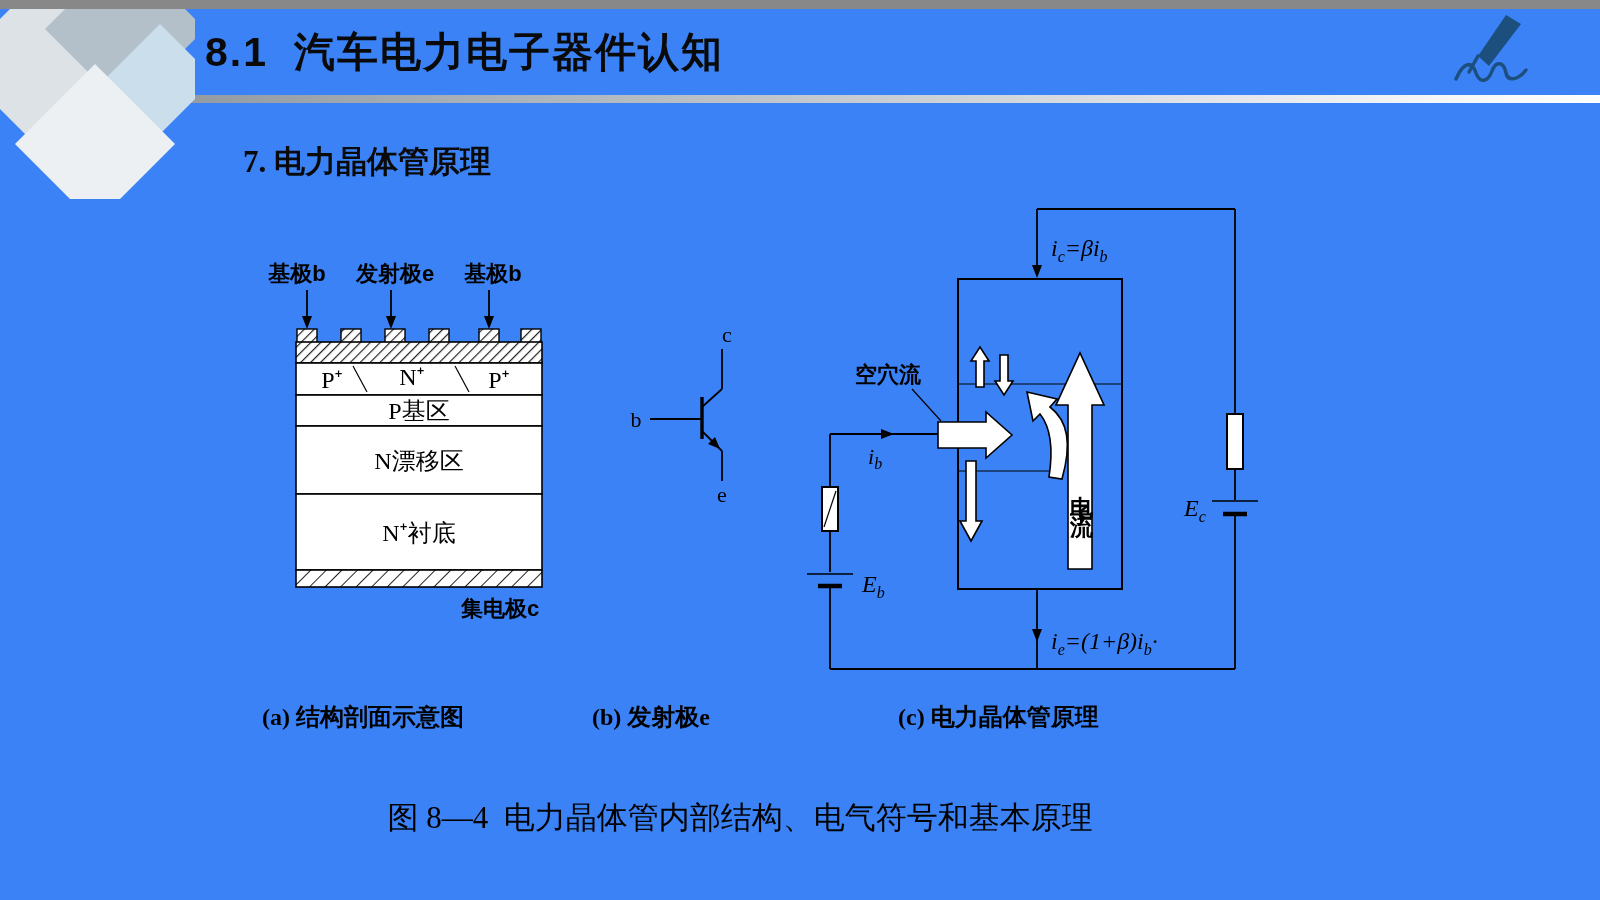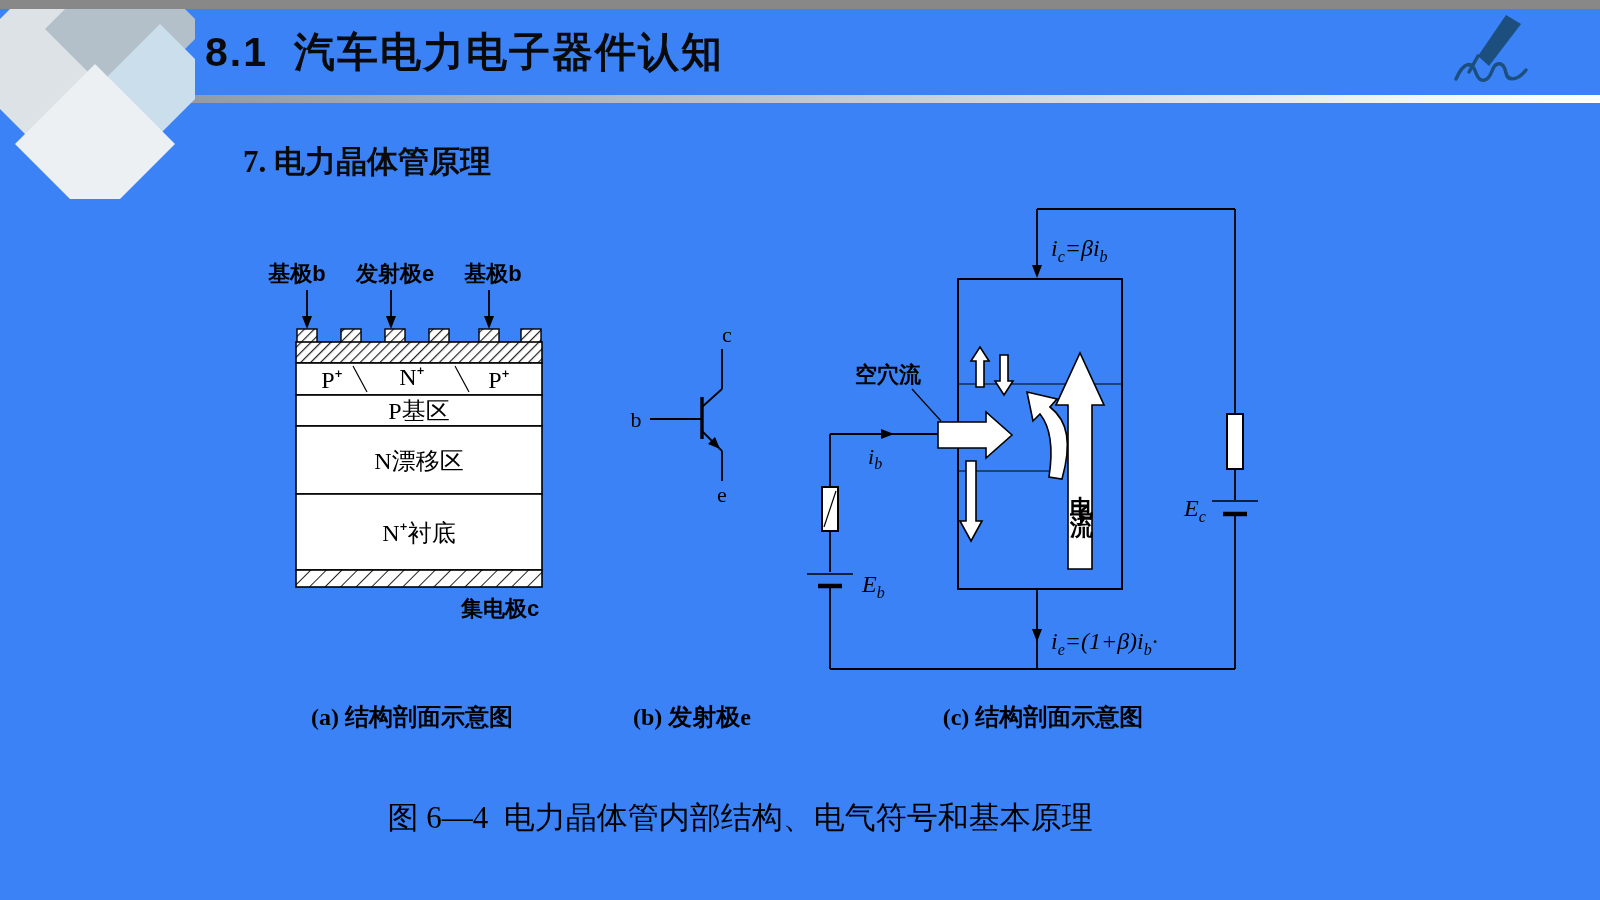--- a/index.html
+++ b/index.html
@@ -44,7 +44,7 @@
   }
   .cap {
     position:absolute; font:bold 24px "Liberation Serif", serif;
-    text-align:center; color:#000;
+    color:#000;
   }
   .cap-a { left:262px; top:692px; width:300px; }
   .cap-b { left:592px; top:692px; width:200px; }

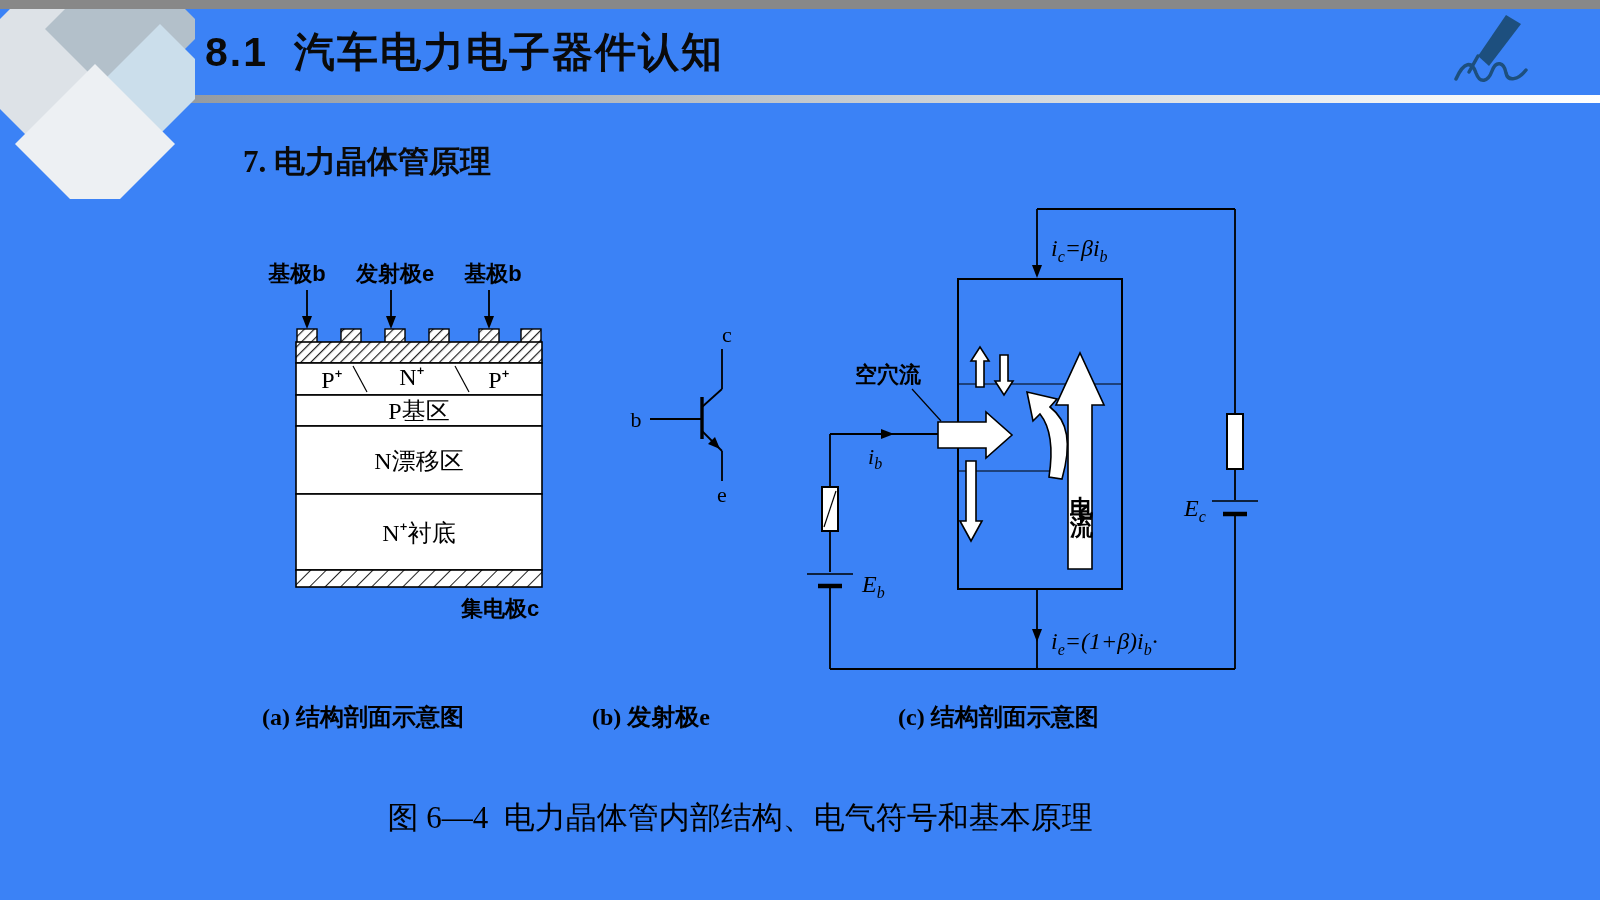--- a/index.html
+++ b/index.html
@@ -215,7 +215,7 @@
 
   <div class="cap cap-a">(a) 结构剖面示意图</div>
   <div class="cap cap-b">(b) 发射极e</div>
-  <div class="cap cap-c">(c) 结构剖面示意图</div>
+  <div class="cap cap-c">(c) 电力晶体管原理</div>
 
   <div class="figcaption">图 6—4  电力晶体管内部结构、电气符号和基本原理</div>
 </div>

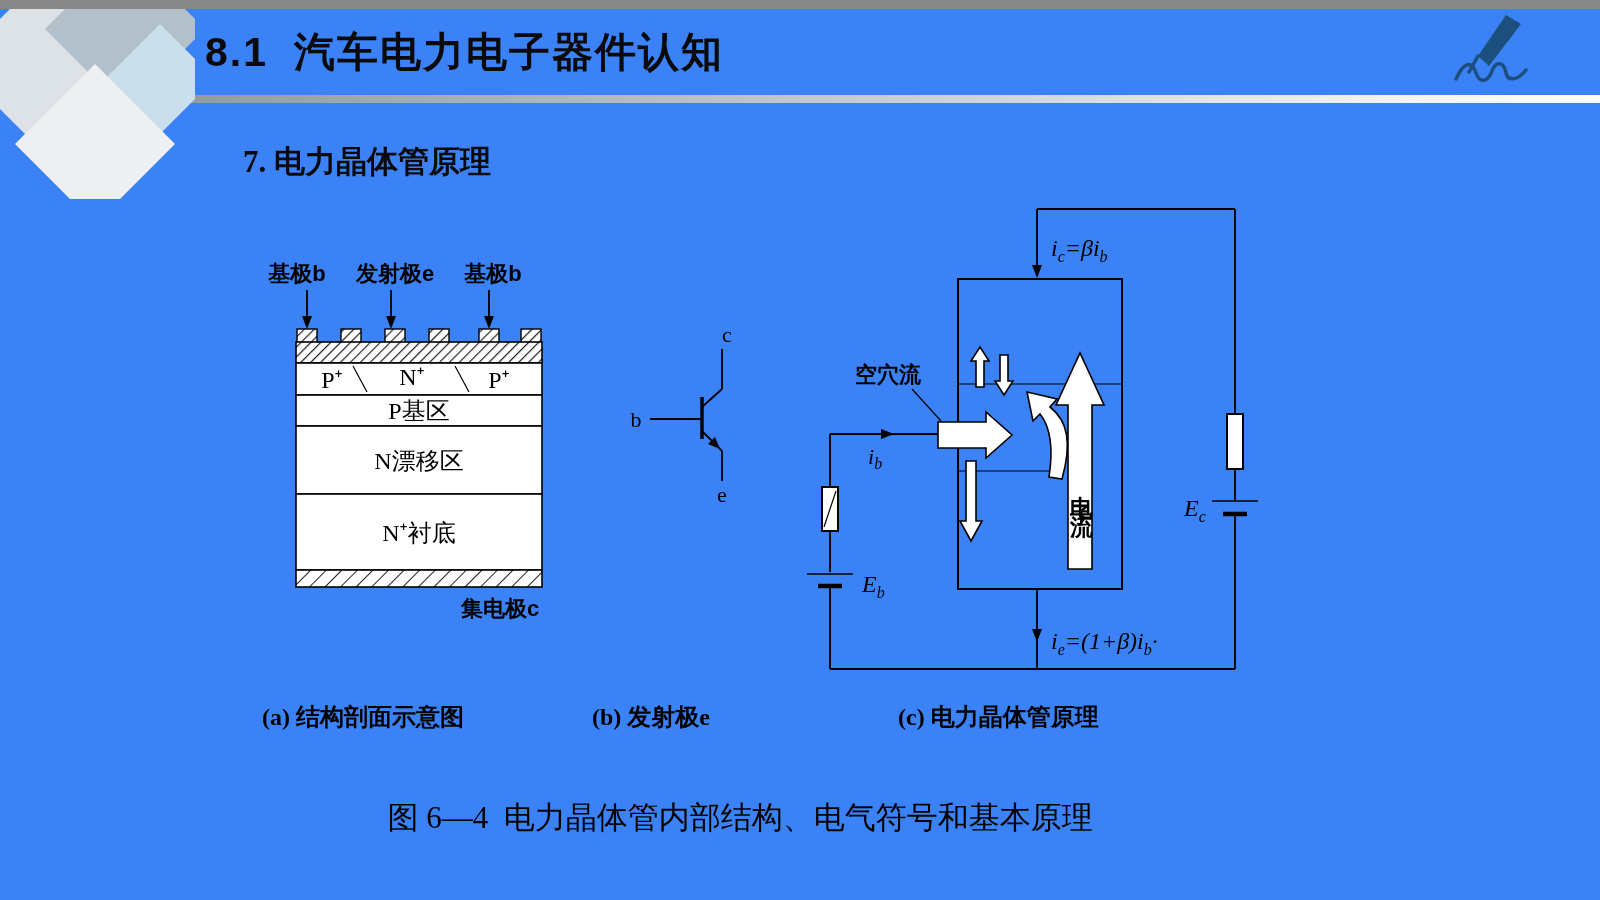--- a/index.html
+++ b/index.html
@@ -217,7 +217,7 @@
   <div class="cap cap-b">(b) 发射极e</div>
   <div class="cap cap-c">(c) 电力晶体管原理</div>
 
-  <div class="figcaption">图 6—4  电力晶体管内部结构、电气符号和基本原理</div>
+  <div class="figcaption">图 8—4  电力晶体管内部结构、电气符号和基本原理</div>
 </div>
 
 </body></html>

